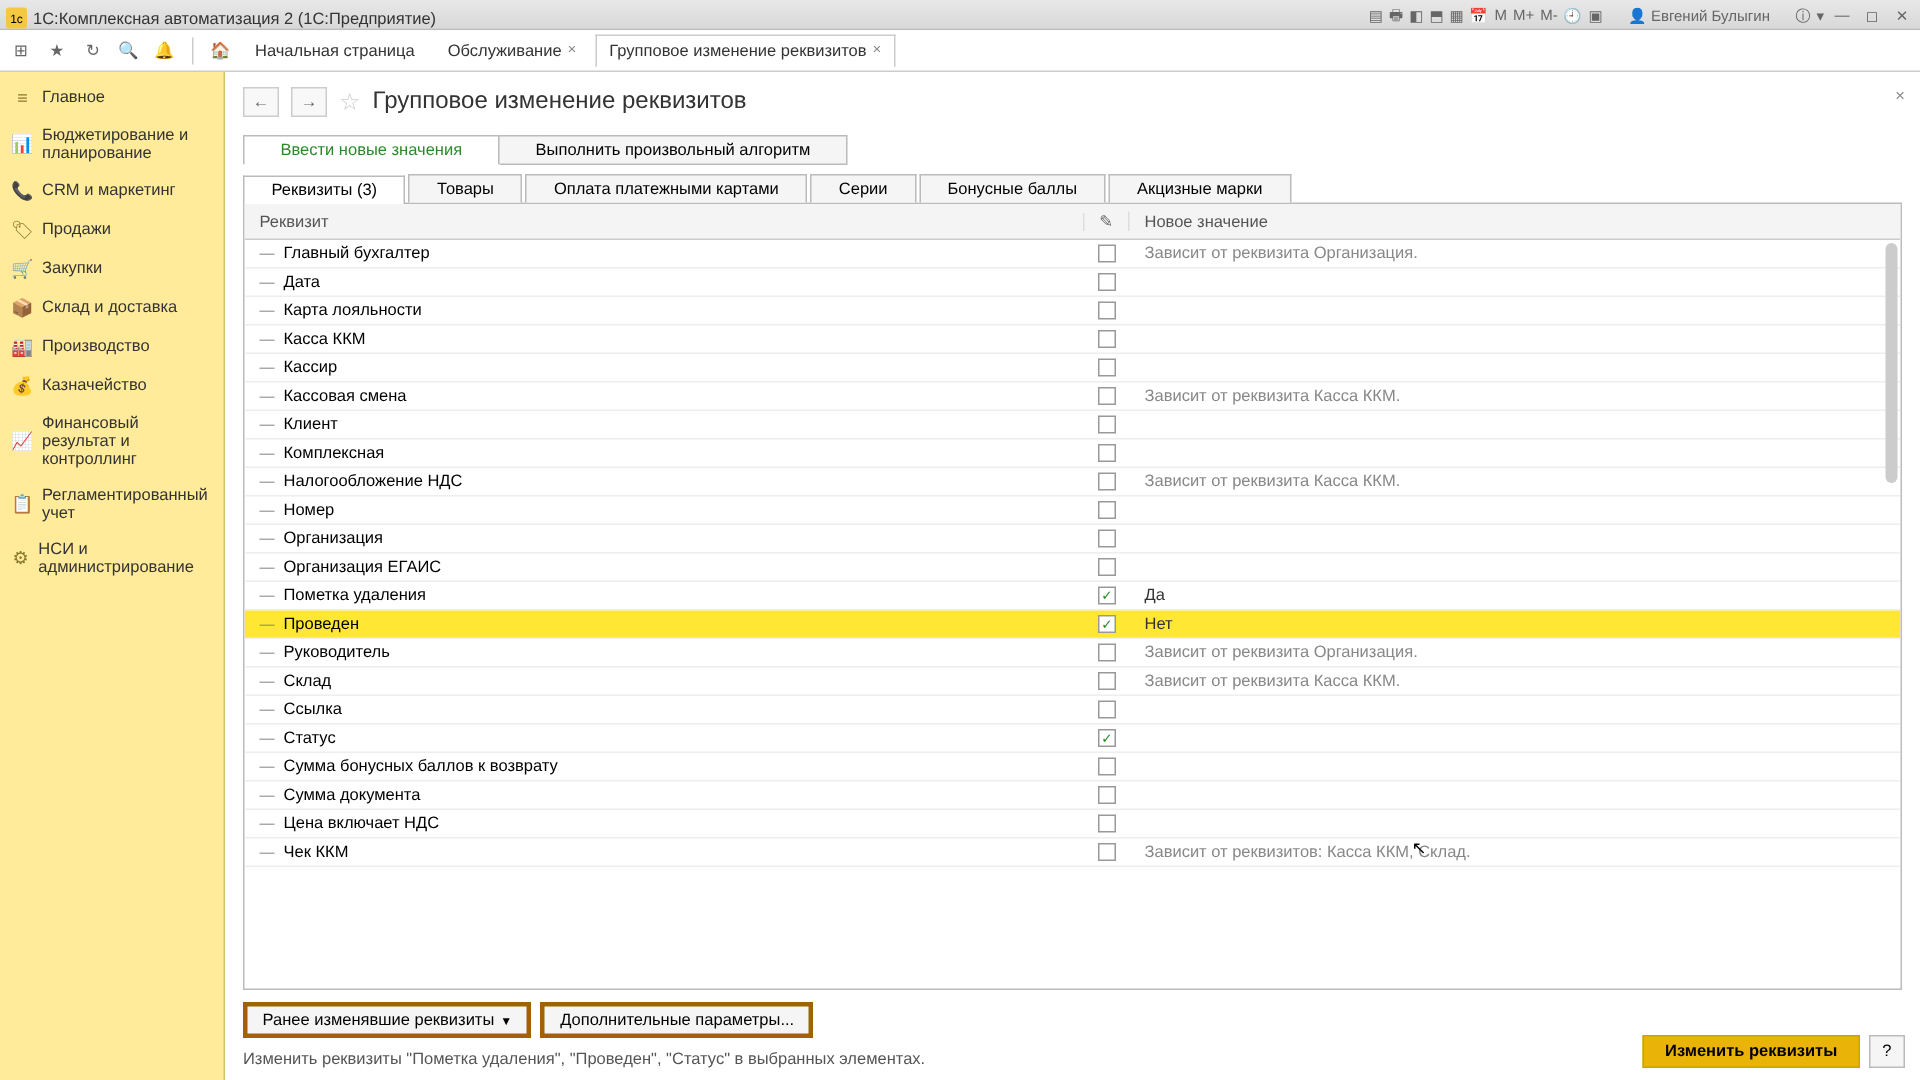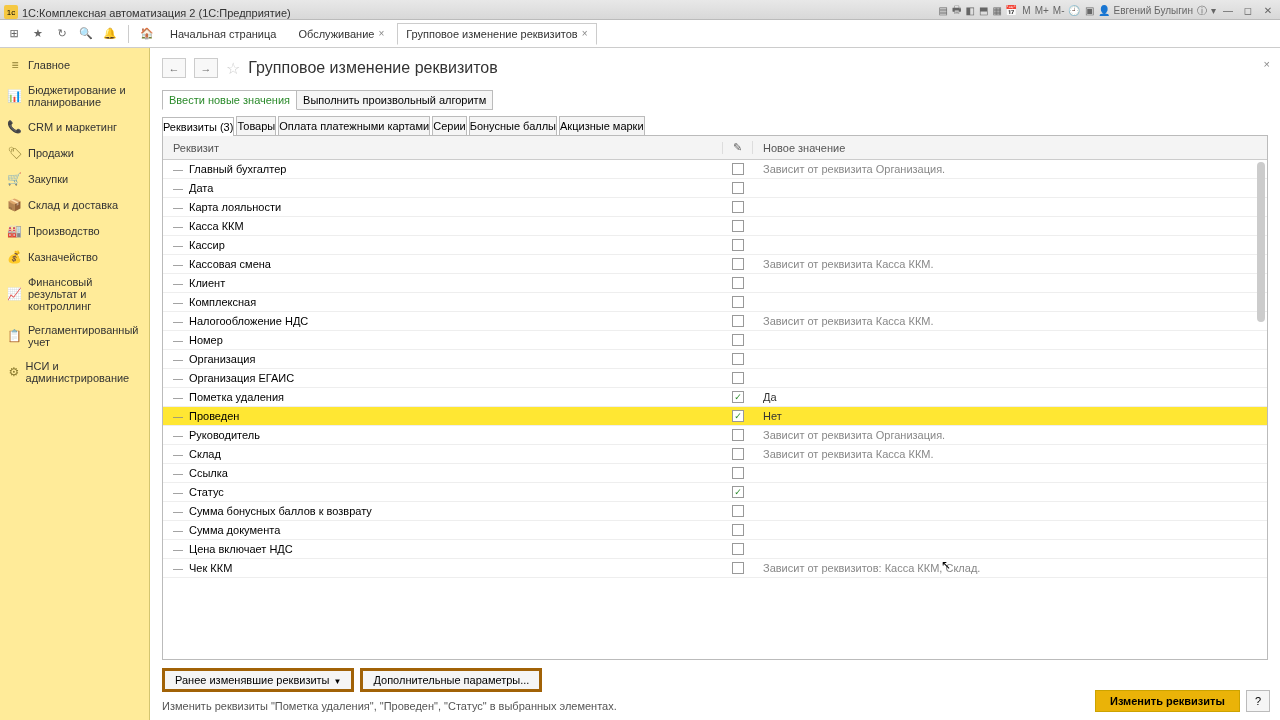--- a/index.html
+++ b/index.html
@@ -11,7 +11,7 @@
 .titlebar .title { flex:1; color:#333; }
 .titlebar .tray { display:flex; gap:4px; align-items:center; }
 .titlebar .tray span { color:#666; cursor:pointer; font-size:10px; }
-.titlebar .user { color:#333; margin:0 0; }
+.titlebar .user { color:#333; margin:0 13px; }
 .winbtn { width:16px; text-align:center; color:#555; cursor:pointer; }
 
 

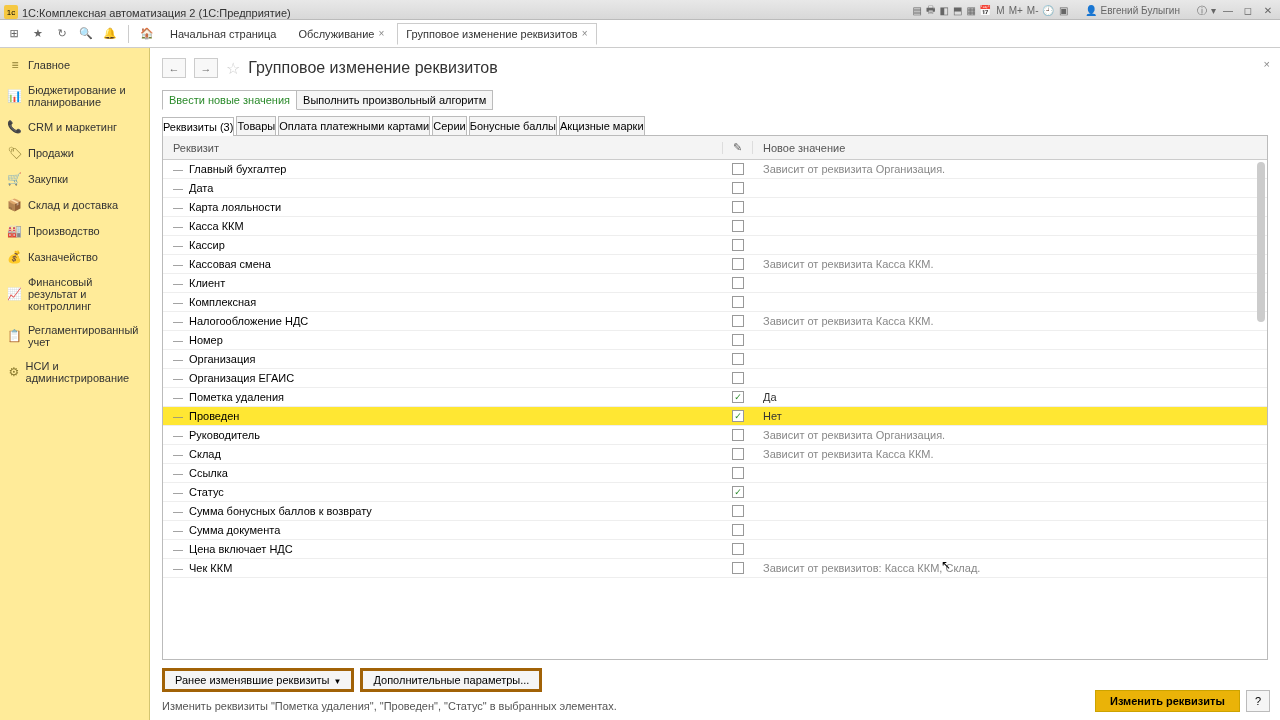--- a/index.html
+++ b/index.html
@@ -43,7 +43,7 @@
 .blue-link { color:#1a6dbd; text-decoration:underline; cursor:pointer; }
 
 .mode-tabs { display:flex; margin:6px 12px 0; }
-.mode-tab { border:1px solid #bbb; padding:3px 6px; cursor:pointer; background:#f5f5f5; margin-right:-1px; }
+.mode-tab { border:1px solid #bbb; padding:3px 24px; cursor:pointer; background:#f5f5f5; margin-right:-1px; }
 .mode-tab.active { background:#fff; color:#2a8a2a; border-bottom-color:#fff; position:relative; z-index:1; }
 
 .inner-tabs { display:flex; margin:6px 12px 0; border-bottom:1px solid #bbb; }

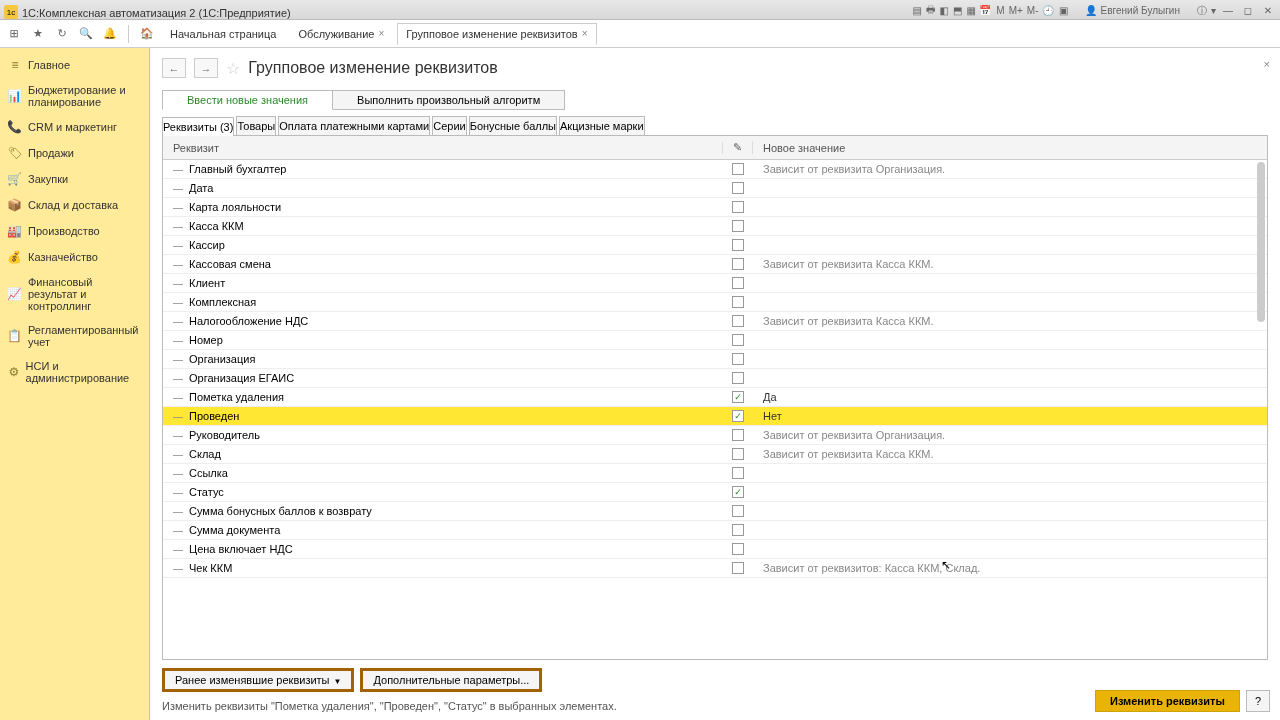--- a/index.html
+++ b/index.html
@@ -47,7 +47,7 @@
 .mode-tab.active { background:#fff; color:#2a8a2a; border-bottom-color:#fff; position:relative; z-index:1; }
 
 .inner-tabs { display:flex; margin:6px 12px 0; border-bottom:1px solid #bbb; }
-.inner-tab { border:1px solid #bbb; border-bottom:none; padding:3px 0; cursor:pointer; background:#f5f5f5; margin-right:2px; }
+.inner-tab { border:1px solid #bbb; border-bottom:none; padding:3px 18px; cursor:pointer; background:#f5f5f5; margin-right:2px; }
 .inner-tab.active { background:#fff; position:relative; top:1px; }
 
 .grid-wrap { margin:0 12px; border:1px solid #bbb; border-top:none; flex:1; overflow:hidden; position:relative; }

